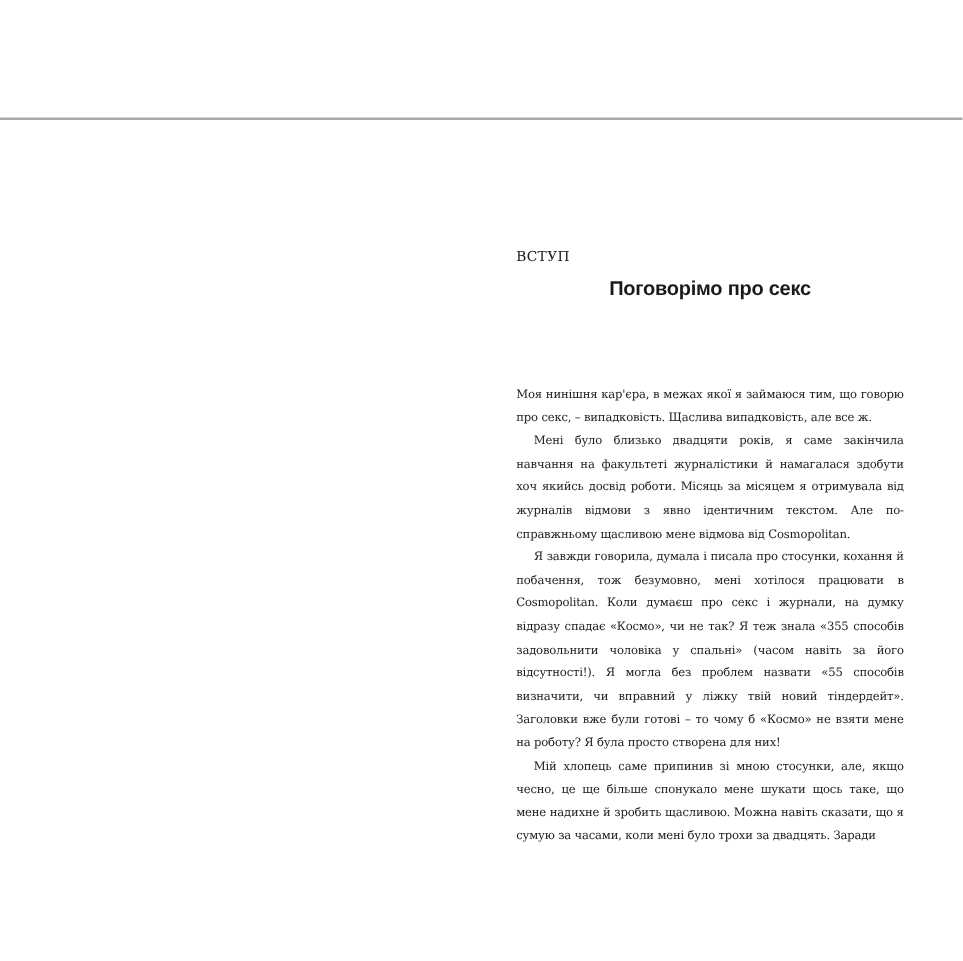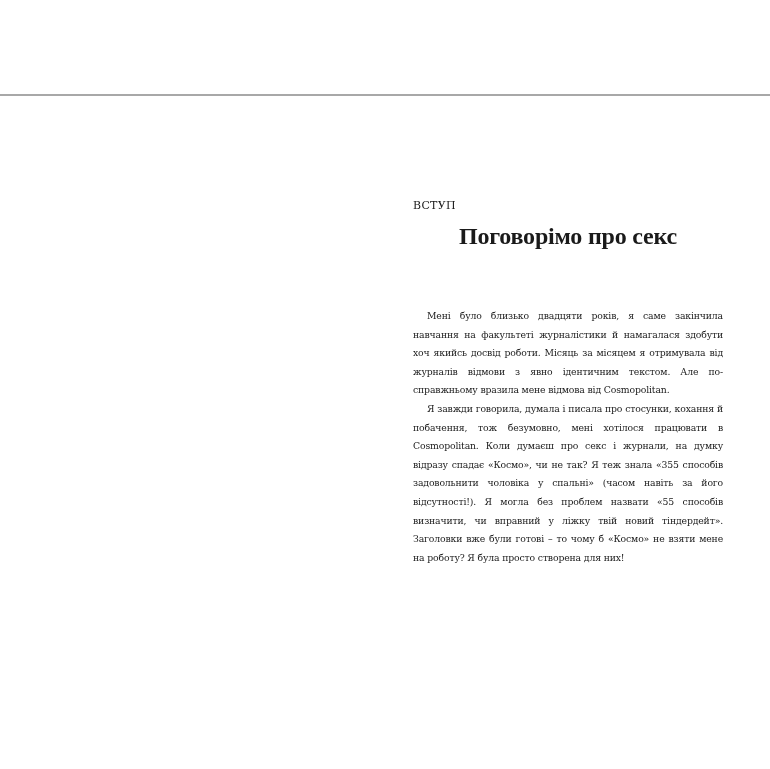--- a/index.html
+++ b/index.html
@@ -7,7 +7,7 @@
     .top-rule { position: absolute; left: 0; top: 94px; width: 770px; height: 2px; background: #a8a8a8; }
     .page { position: absolute; left: 413px; top: 0; width: 310px; }
     .chapter-label { position: absolute; left: 0; width: 310px; top: 199px; text-align: left; font-family: "DejaVu Serif", serif; font-size: 11px; letter-spacing: 0.3px; }
-    .chapter-title { position: absolute; left: 0; width: 310px; top: 223px; text-align: center; font-family: Liberation Serif, serif; font-weight: bold; font-size: 24px; letter-spacing: -0.2px; }
+    .chapter-title { position: absolute; left: 0; width: 310px; top: 223px; text-align: center; font-family: Liberation Sans, sans-serif; font-weight: bold; font-size: 16px; letter-spacing: -0.2px; }
     .body-text { position: absolute; left: 0; top: 307px; width: 310px; font-family: "DejaVu Serif", serif; font-size: 9.3px; line-height: 18.6px; text-align: justify; letter-spacing: -0.15px; }
     .body-text p { margin: 0; }
     .body-text p.indent { text-indent: 14px; }

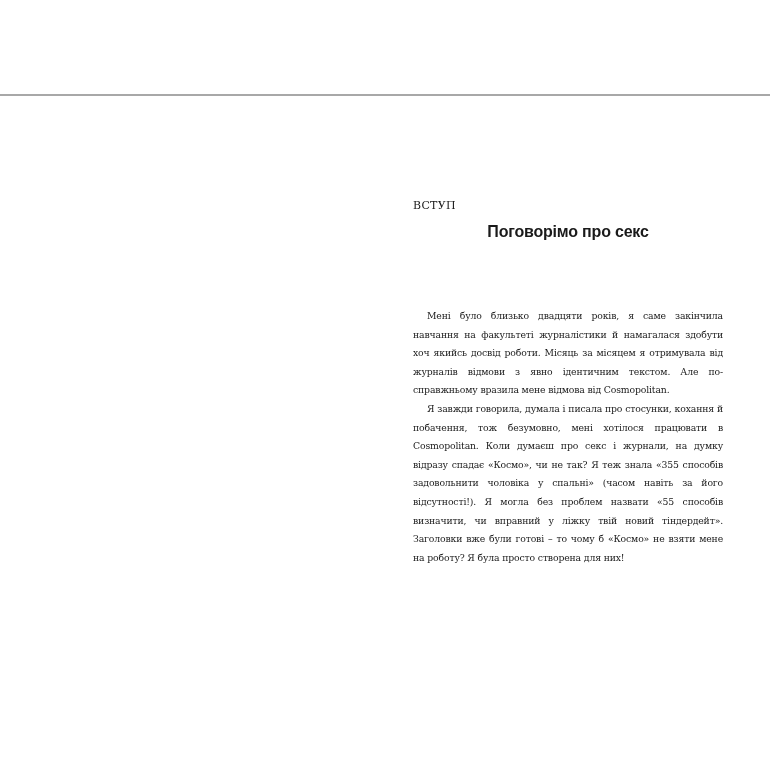--- a/index.html
+++ b/index.html
@@ -23,6 +23,7 @@
   <div class="chapter-title">Поговорімо про секс</div>
 
   <div class="body-text">
+    <p class="noindent">Моя нинішня кар'єра, в межах якої я займаюся тим, що говорю про секс, – випадковість. Щаслива випадковість, але все ж.</p>
     <p class="indent">Мені було близько двадцяти років, я саме закінчила навчання на факультеті журналістики й намагалася здобути хоч якийсь досвід роботи. Місяць за місяцем я отримувала від журналів відмови з явно ідентичним текстом. Але по-справжньому вразила мене відмова від Cosmopolitan.</p>
     <p class="indent">Я завжди говорила, думала і писала про стосунки, кохання й побачення, тож безумовно, мені хотілося працювати в Cosmopolitan. Коли думаєш про секс і журнали, на думку відразу спадає «Космо», чи не так? Я теж знала «355 способів задовольнити чоловіка у спальні» (часом навіть за його відсутності!). Я могла без проблем назвати «55 способів визначити, чи вправний у ліжку твій новий тіндердейт». Заголовки вже були готові – то чому б «Космо» не взяти мене на роботу? Я була просто створена для них!</p>
   </div>

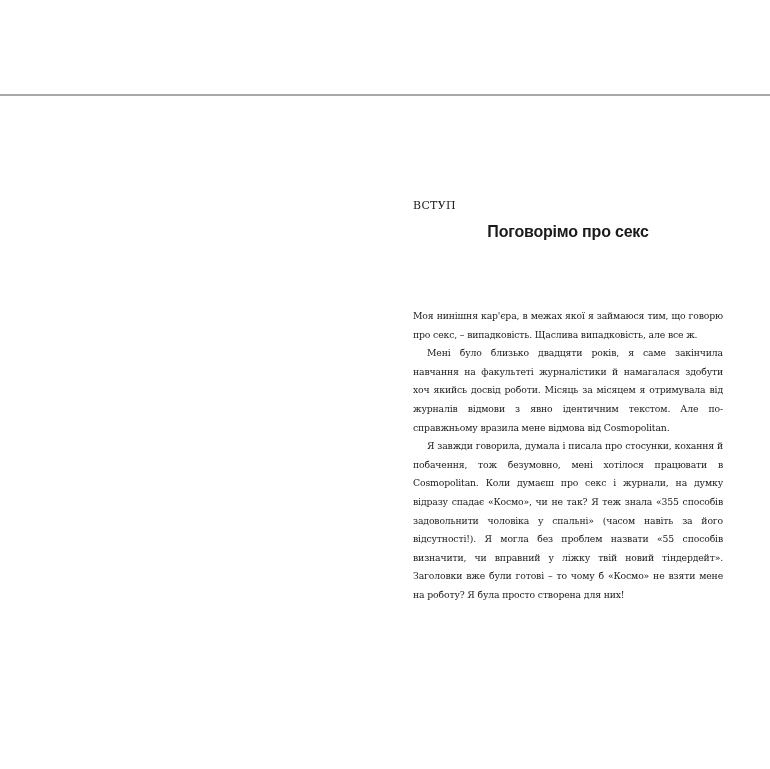--- a/index.html
+++ b/index.html
@@ -24,7 +24,7 @@
 
   <div class="body-text">
     <p class="noindent">Моя нинішня кар'єра, в межах якої я займаюся тим, що говорю про секс, – випадковість. Щаслива випадковість, але все ж.</p>
-    <p class="indent">Мені було близько двадцяти років, я саме закінчила навчання на факультеті журналістики й намагалася здобути хоч якийсь досвід роботи. Місяць за місяцем я отримувала від журналів відмови з явно ідентичним текстом. Але по-справжньому вразила мене відмова від Cosmopolitan.</p>
+    <p class="indent">Мені було близько двадцяти років, я саме закінчила навчання на факультеті журналістики й намагалася здобути хоч якийсь досвід роботи. Місяць за місяцем я отримувала від журналів відмови з явно ідентичним текстом. Але по-справжньому щасливою мене відмова від Cosmopolitan.</p>
     <p class="indent">Я завжди говорила, думала і писала про стосунки, кохання й побачення, тож безумовно, мені хотілося працювати в Cosmopolitan. Коли думаєш про секс і журнали, на думку відразу спадає «Космо», чи не так? Я теж знала «355 способів задовольнити чоловіка у спальні» (часом навіть за його відсутності!). Я могла без проблем назвати «55 способів визначити, чи вправний у ліжку твій новий тіндердейт». Заголовки вже були готові – то чому б «Космо» не взяти мене на роботу? Я була просто створена для них!</p>
   </div>
 </div>

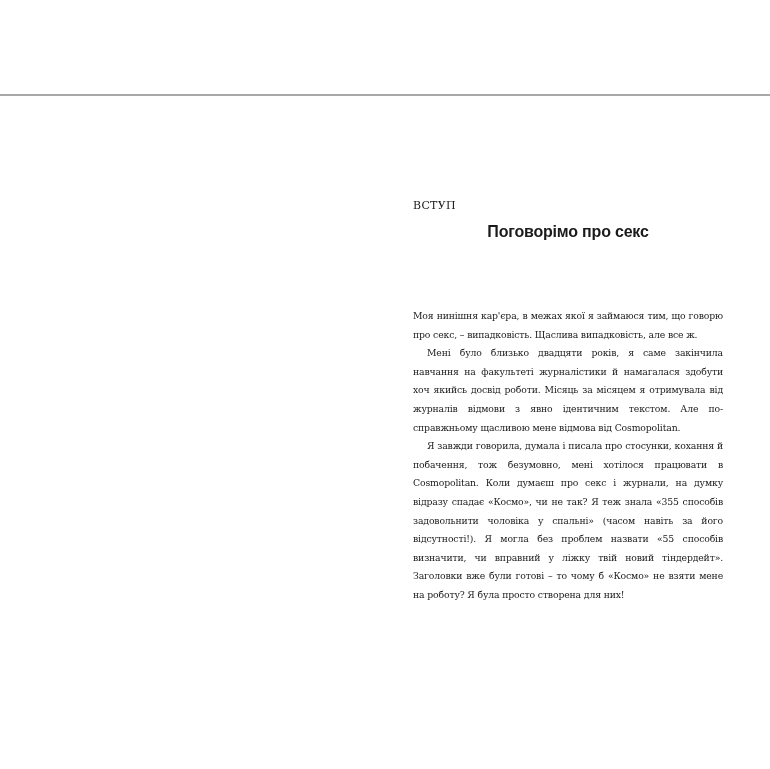--- a/index.html
+++ b/index.html
@@ -26,6 +26,7 @@
     <p class="noindent">Моя нинішня кар'єра, в межах якої я займаюся тим, що говорю про секс, – випадковість. Щаслива випадковість, але все ж.</p>
     <p class="indent">Мені було близько двадцяти років, я саме закінчила навчання на факультеті журналістики й намагалася здобути хоч якийсь досвід роботи. Місяць за місяцем я отримувала від журналів відмови з явно ідентичним текстом. Але по-справжньому щасливою мене відмова від Cosmopolitan.</p>
     <p class="indent">Я завжди говорила, думала і писала про стосунки, кохання й побачення, тож безумовно, мені хотілося працювати в Cosmopolitan. Коли думаєш про секс і журнали, на думку відразу спадає «Космо», чи не так? Я теж знала «355 способів задовольнити чоловіка у спальні» (часом навіть за його відсутності!). Я могла без проблем назвати «55 способів визначити, чи вправний у ліжку твій новий тіндердейт». Заголовки вже були готові – то чому б «Космо» не взяти мене на роботу? Я була просто створена для них!</p>
+    <p class="indent">Мій хлопець саме припинив зі мною стосунки, але, якщо чесно, це ще більше спонукало мене шукати щось таке, що мене надихне й зробить щасливою. Можна навіть сказати, що я сумую за часами, коли мені було трохи за двадцять. Заради</p>
   </div>
 </div>
 

